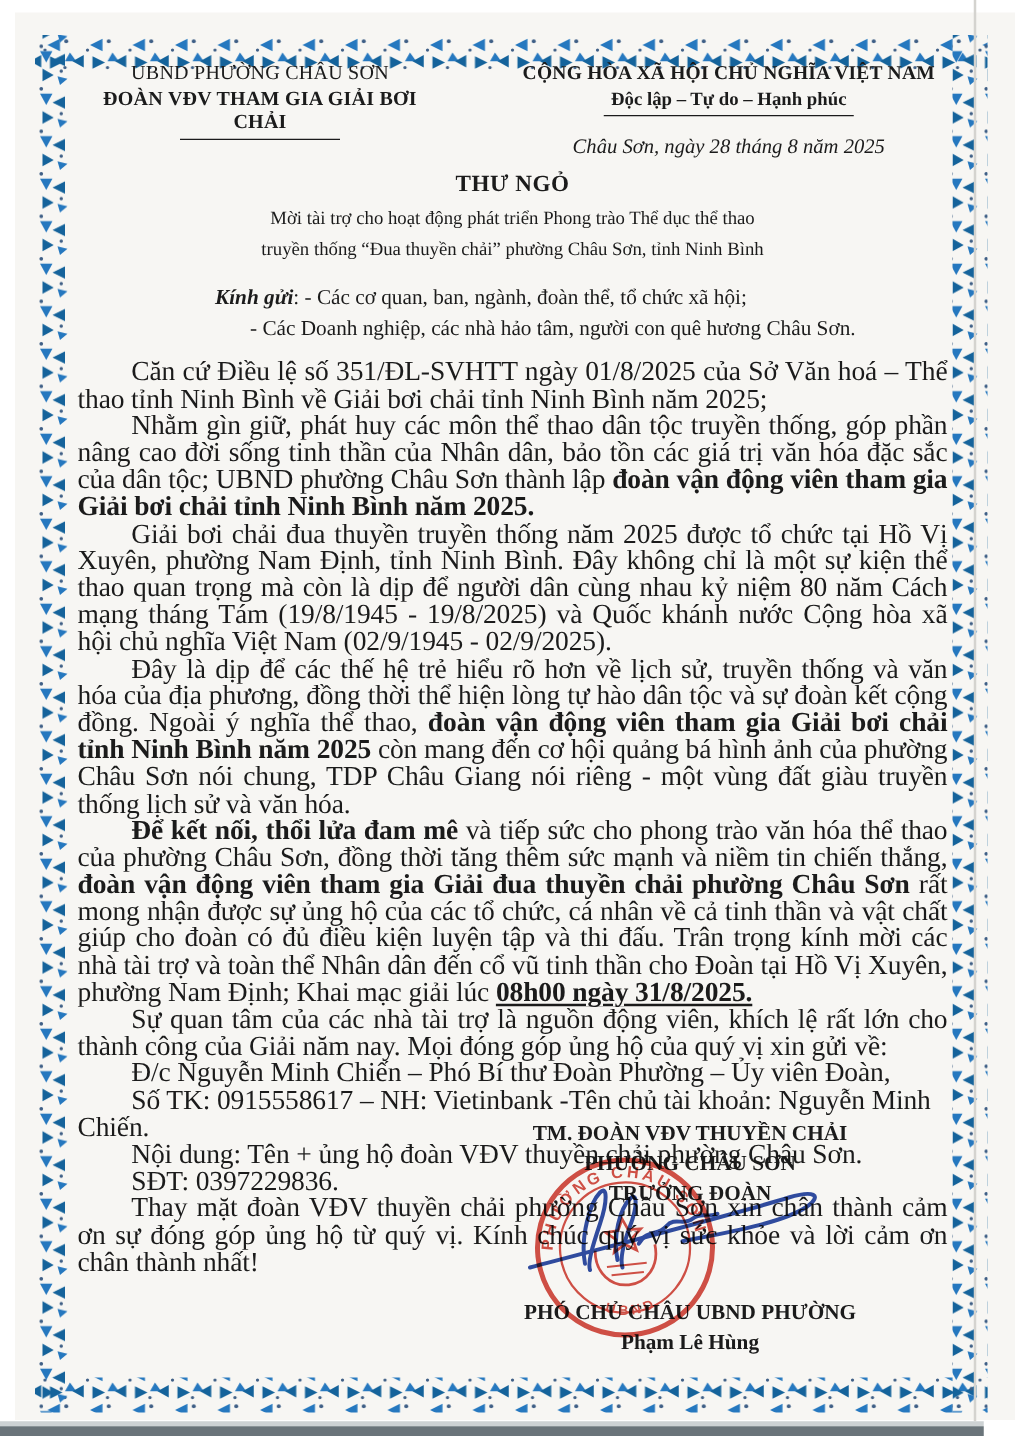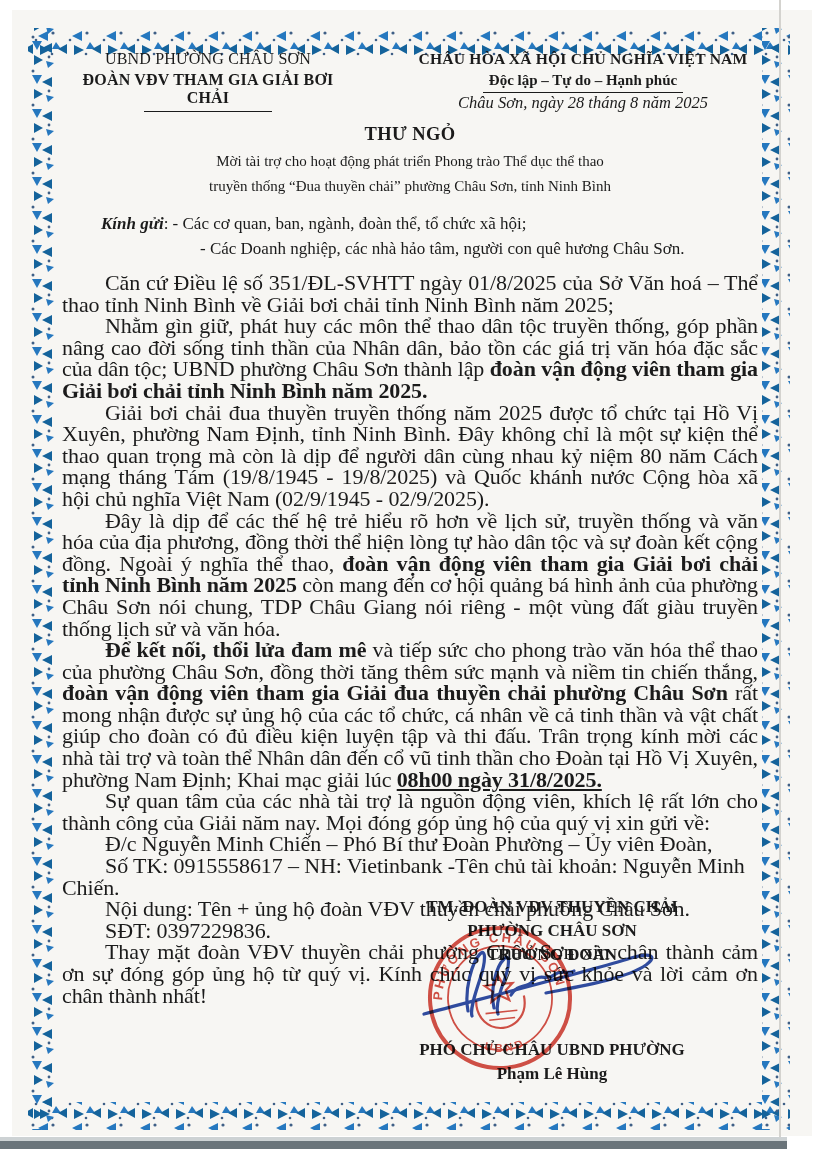--- a/index.html
+++ b/index.html
@@ -117,7 +117,7 @@
         <div class="hdr-rule"></div>
       </div>
       <div class="hdr-right">
-        <div class="r1">CHÂU HÒA XÃ HỘI CHỦ NGHĨA VIỆT NAM</div>
+        <div class="r1">CỘNG HÒA XÃ HỘI CHỦ NGHĨA VIỆT NAM</div>
         <div><span class="r2">Độc lập – Tự do – Hạnh phúc</span></div>
         <div class="dateline">Châu Sơn, ngày 28 tháng 8 năm 2025</div>
       </div>

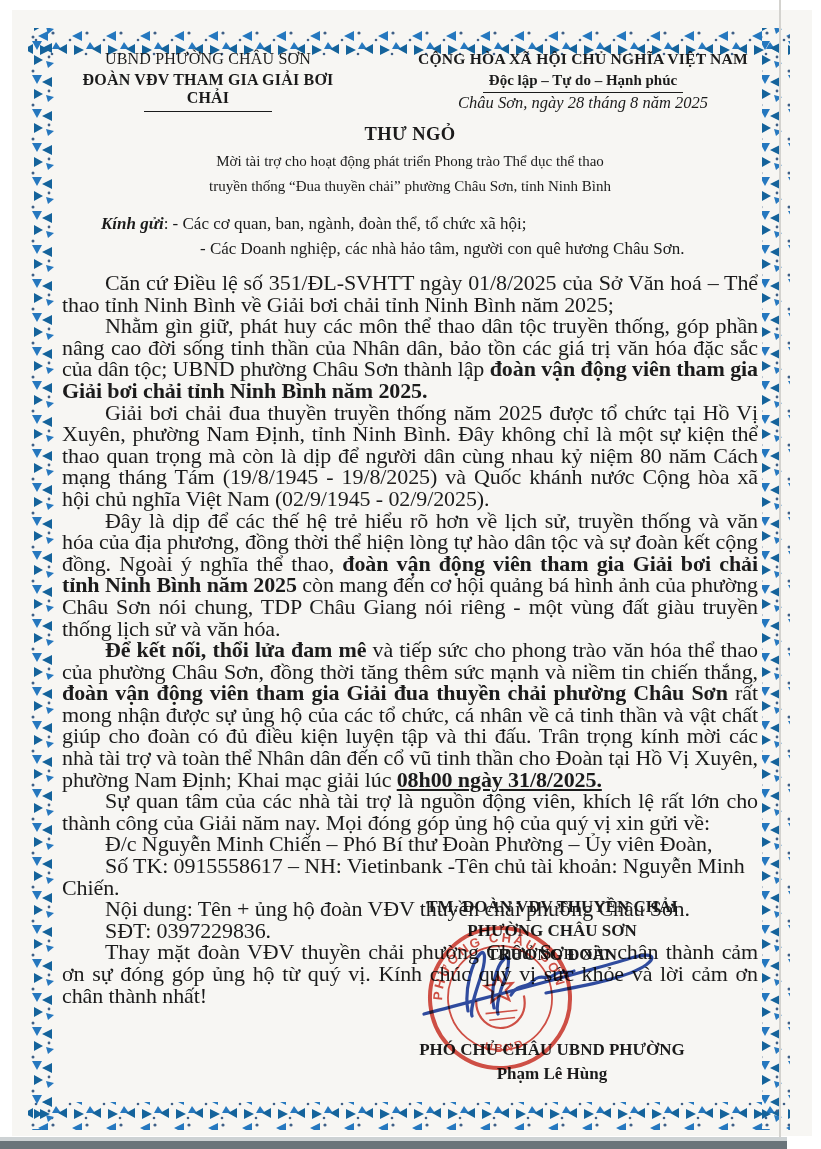--- a/index.html
+++ b/index.html
@@ -45,7 +45,7 @@
   .hdr-right .r1{font-size:15.6px;font-weight:bold;letter-spacing:.2px;}
   .hdr-right .r2{display:inline-block;font-size:15px;font-weight:bold;margin-top:4px;
                  border-bottom:1.8px solid var(--ink);padding:0 6px 3px 6px;}
-  .dateline{font-size:16.5px;font-style:italic;text-align:center;}
+  .dateline{font-size:16.5px;font-style:italic;margin-top:14px;text-align:center;}
 
   
   .title{font-size:18.5px;font-weight:bold;text-align:center;margin-top:11px;letter-spacing:.4px;}

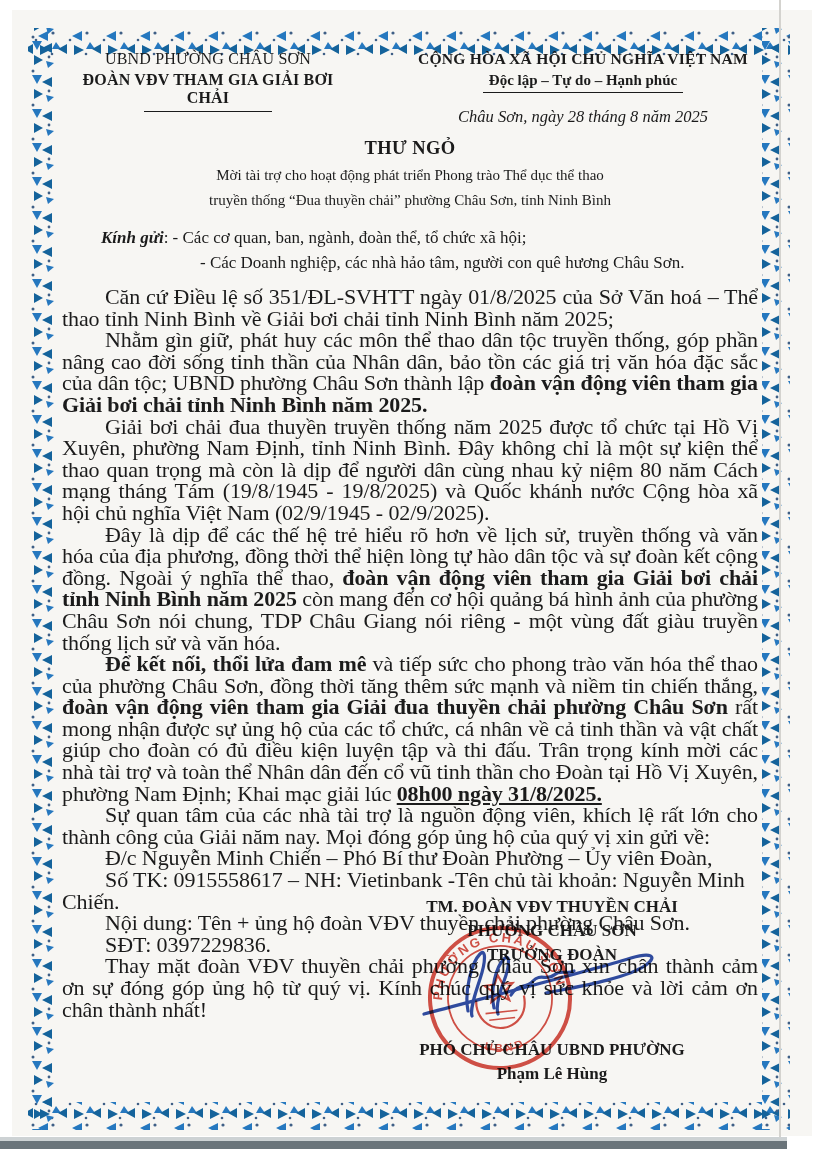--- a/index.html
+++ b/index.html
@@ -53,7 +53,7 @@
 
   
   .recipients{margin-top:12px;font-size:17px;line-height:25px;}
-  .rec-l1{margin-left:39px;}
+  .rec-l1{margin-left:110px;}
   .rec-l2{margin-left:138px;}
 
   

